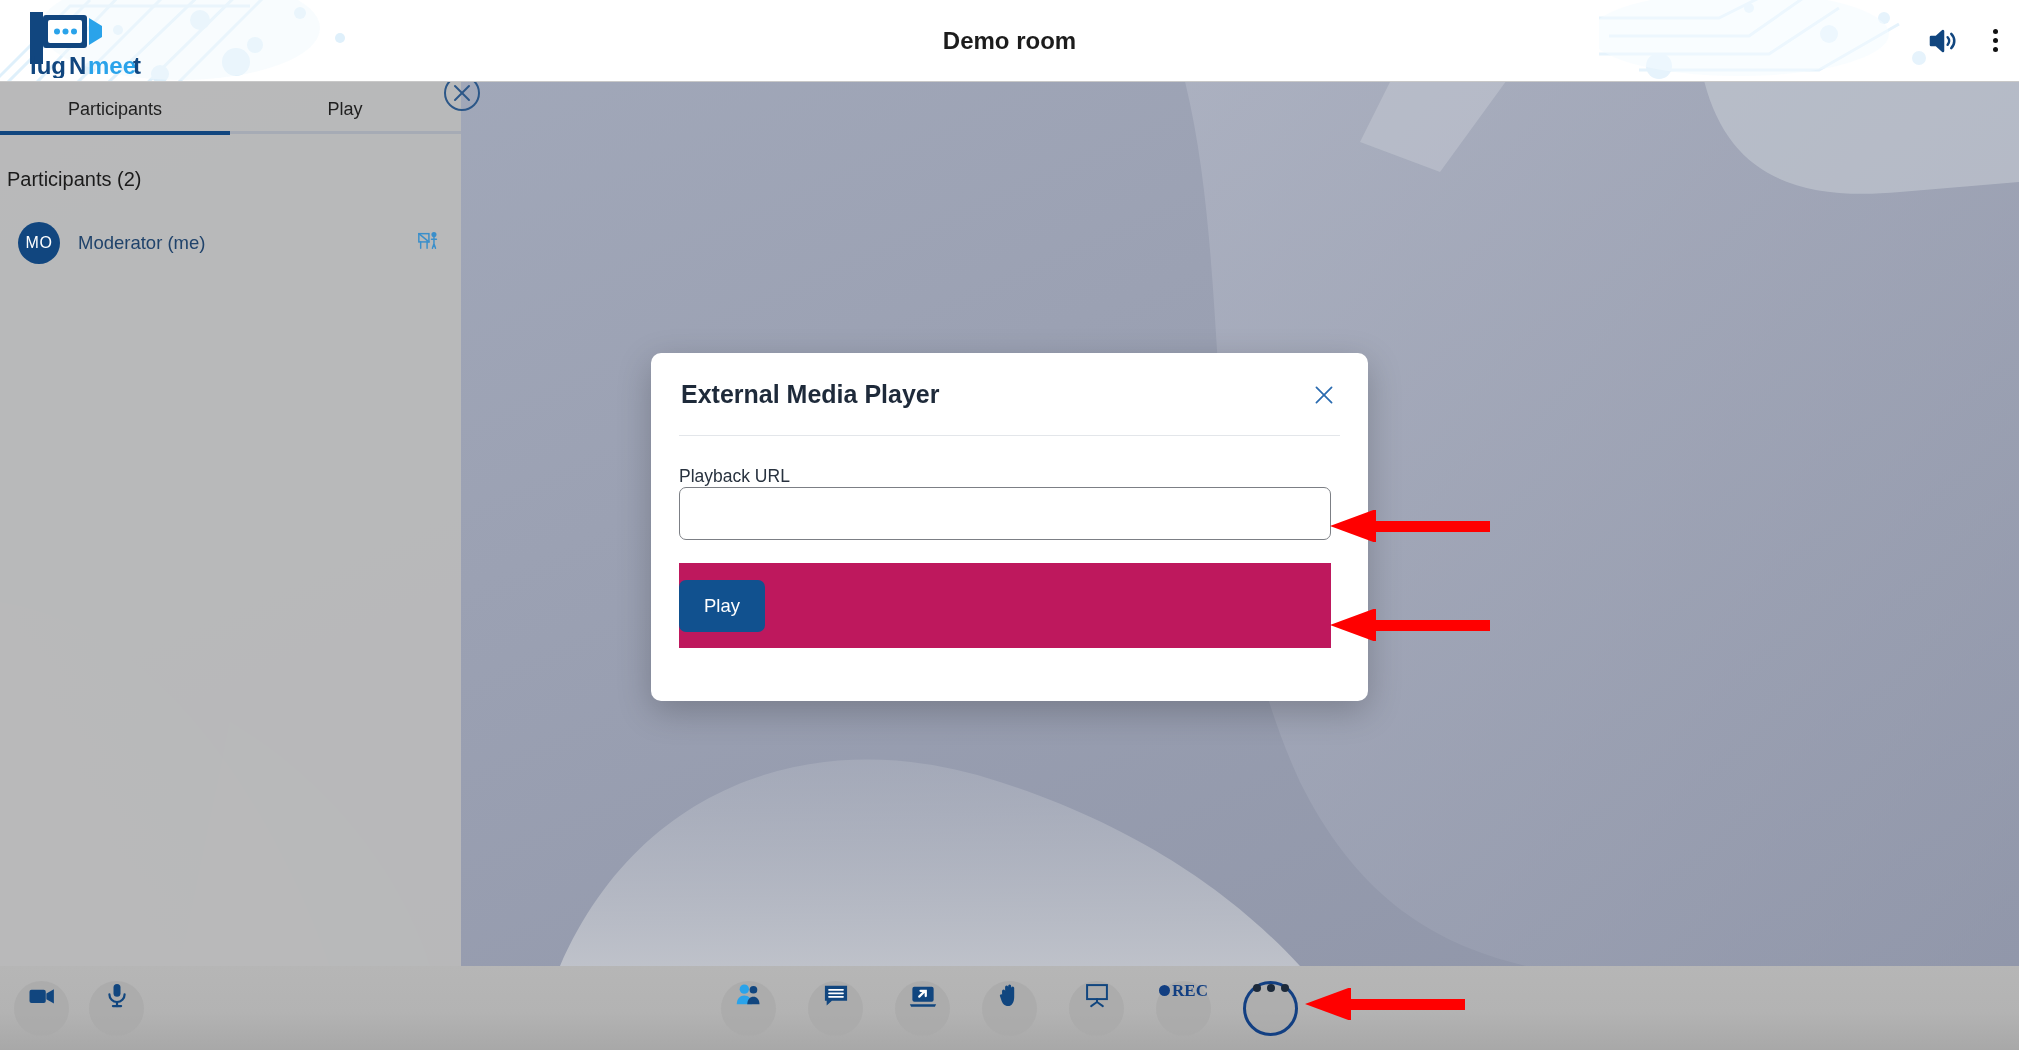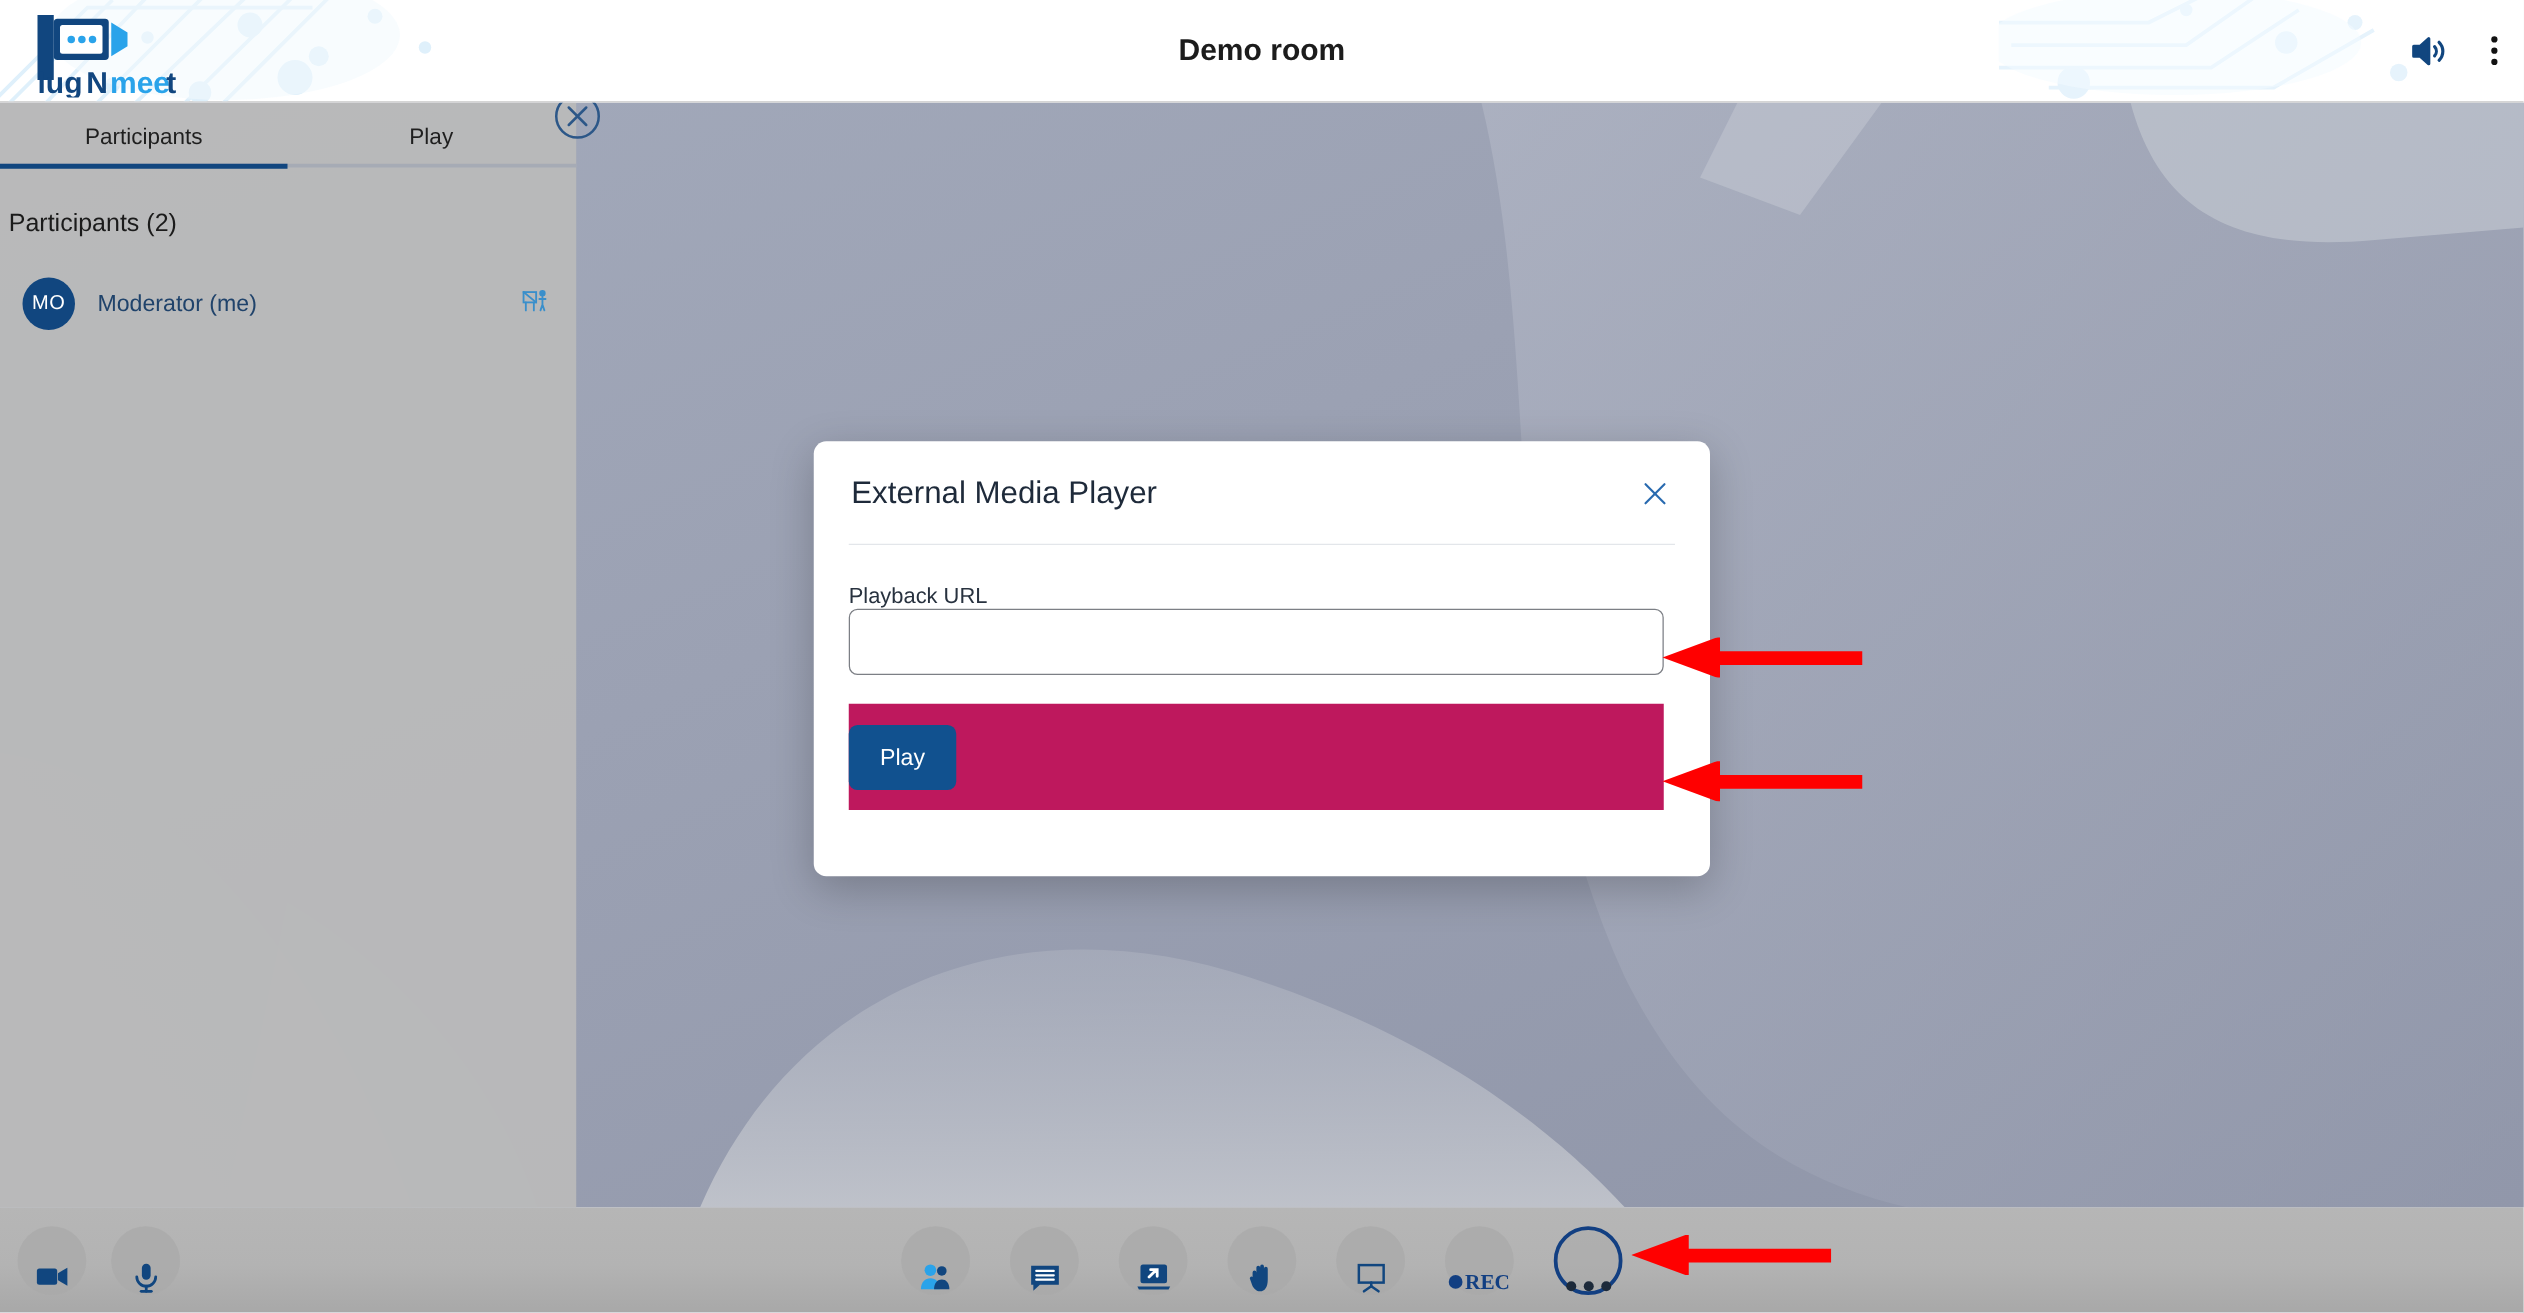--- a/index.html
+++ b/index.html
@@ -190,6 +190,7 @@
     padding: 0 30px;
     display: flex;
     align-items: center;
+    font-weight: bold;
   }
   .modal-title {
     font-size: 25px;

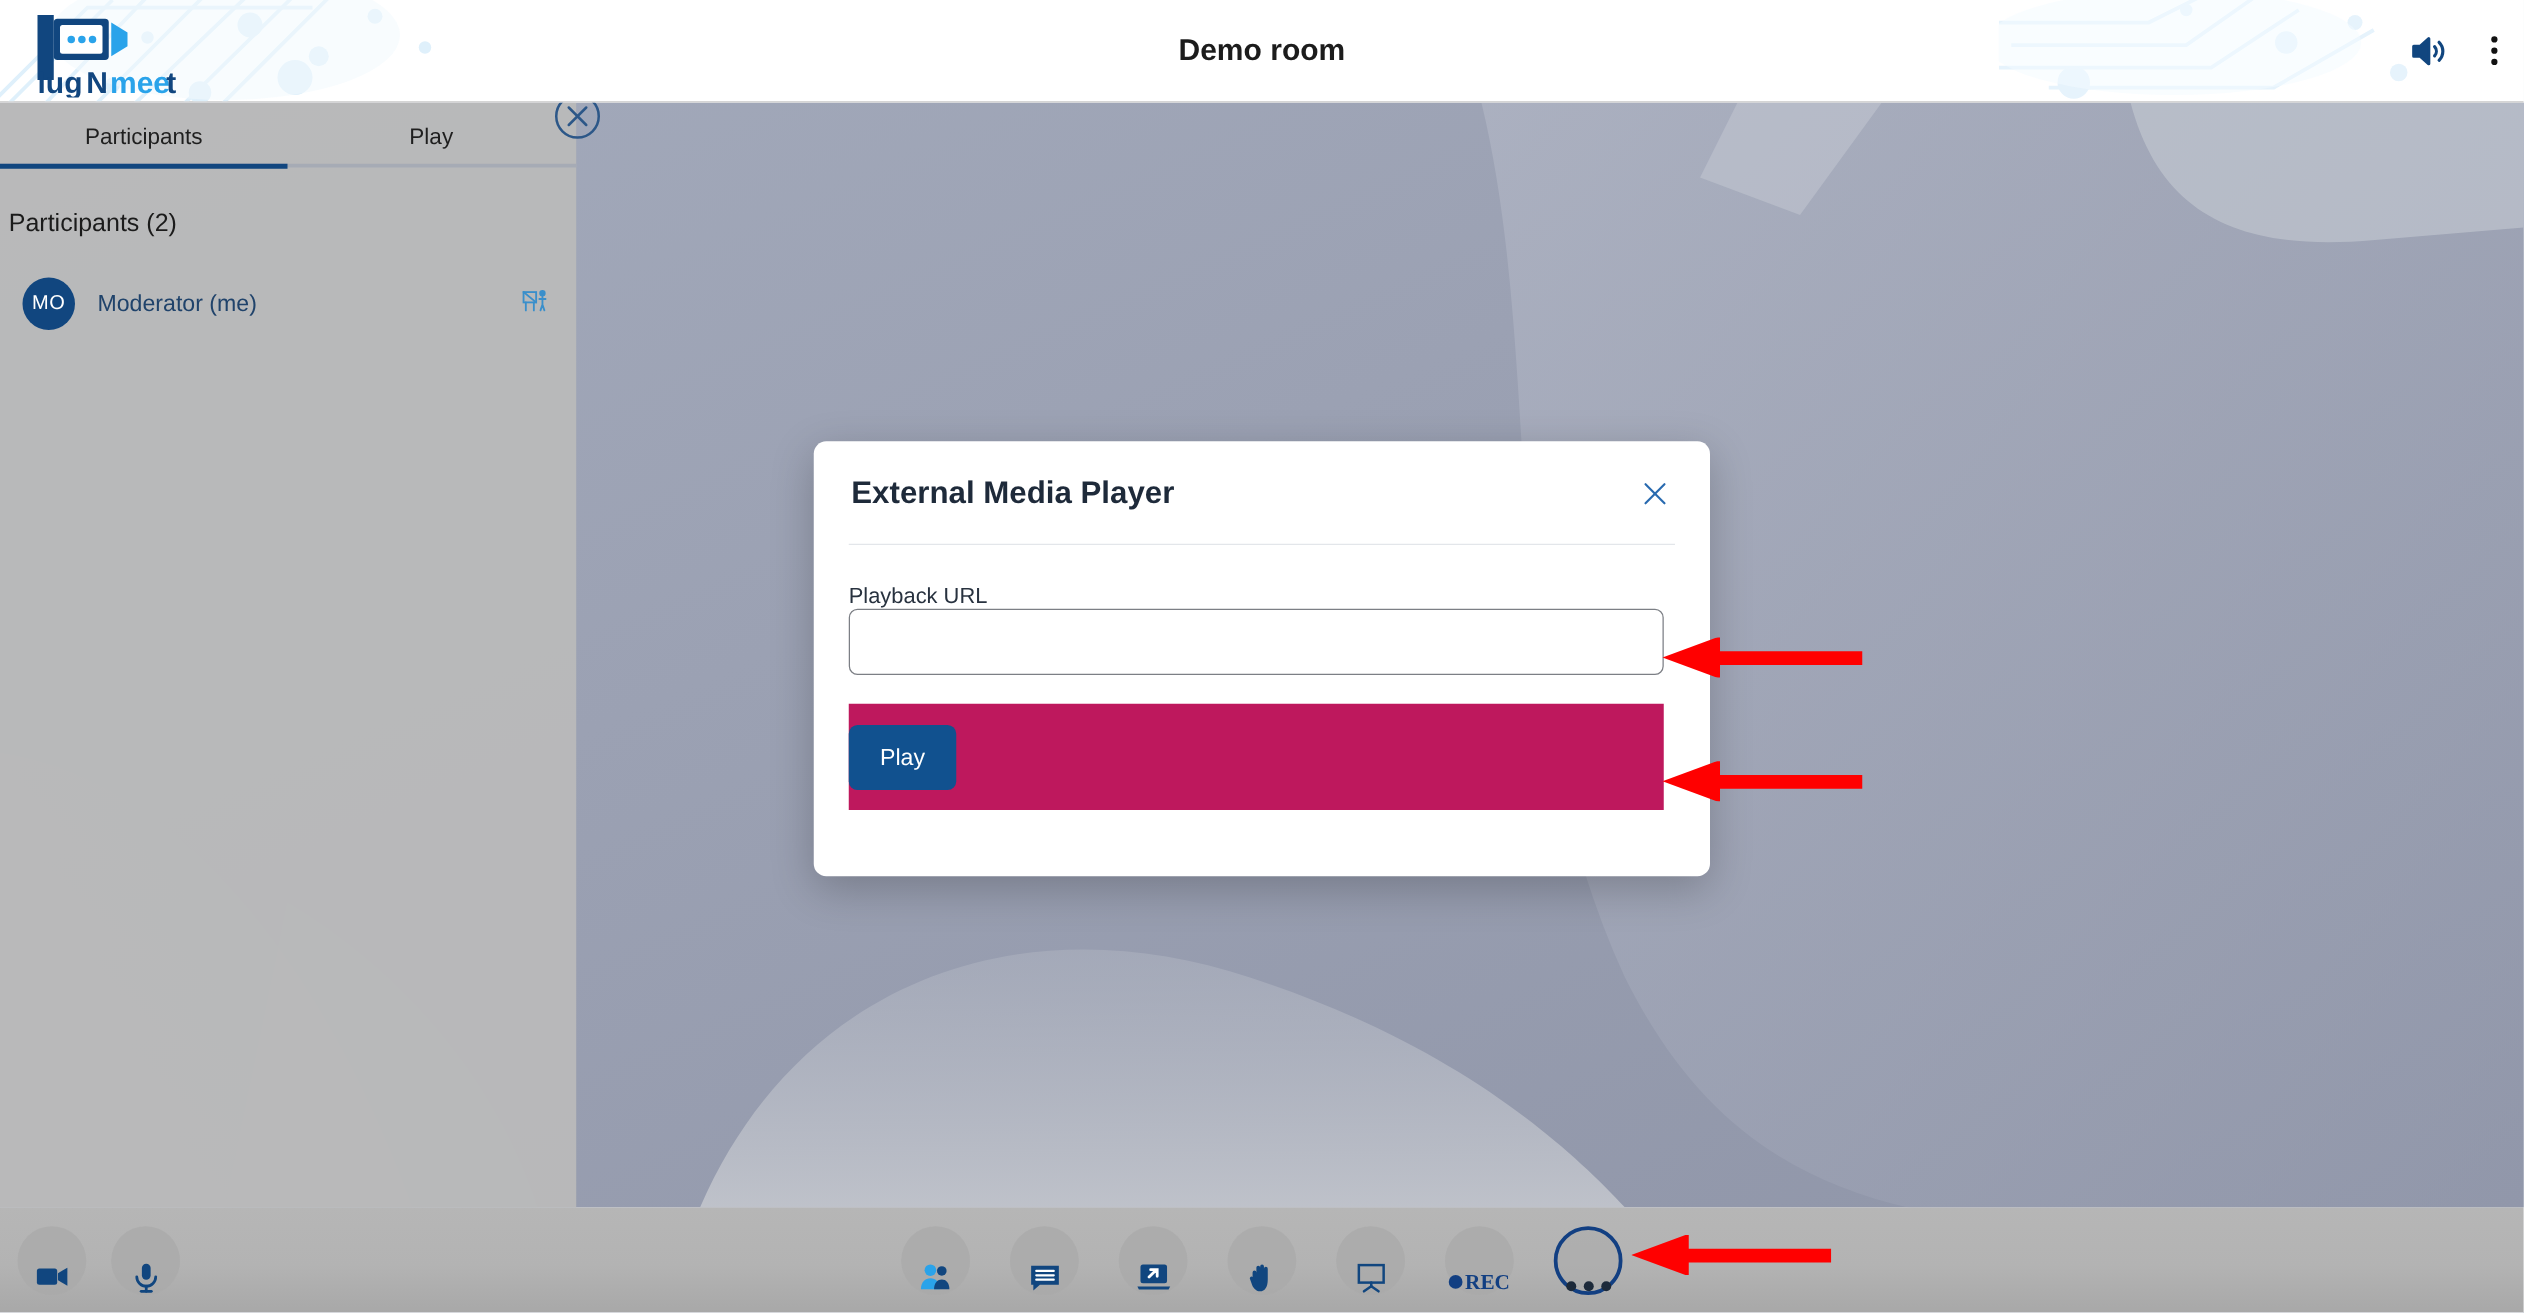--- a/index.html
+++ b/index.html
@@ -279,7 +279,7 @@
     width: 55px; height: 55px;
     border-radius: 50%;
     background: rgba(170,170,170,0.75);
-    display: flex; align-items: flex-end; justify-content: center;
+    display: flex; align-items: flex-start; justify-content: center;
     cursor: pointer;
   }
   .cbtn.highlight {

